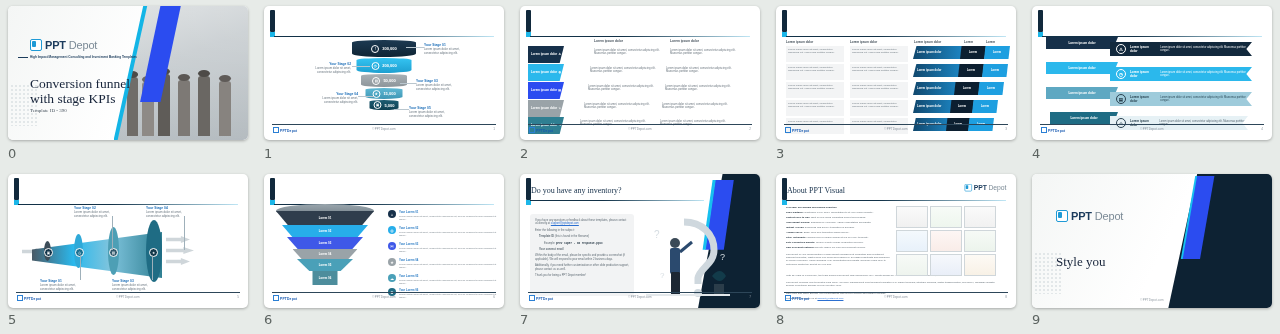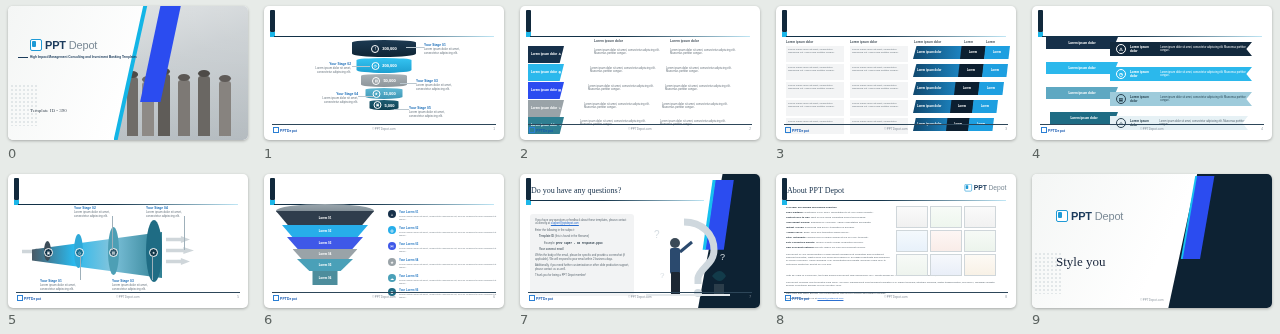--- a/index.html
+++ b/index.html
@@ -175,6 +175,10 @@
         <span class="t2">Depot</span>
       </div>
       <div class="s0tag">High Impact Management Consulting and Investment Banking Templates</div>
+      <div class="s0h1">
+        <div>Conversion funnel</div>
+        <div>with stage KPIs</div>
+      </div>
       <div class="s0sub">Template ID - 390</div>
     </div>
     <div class="snum">0</div>

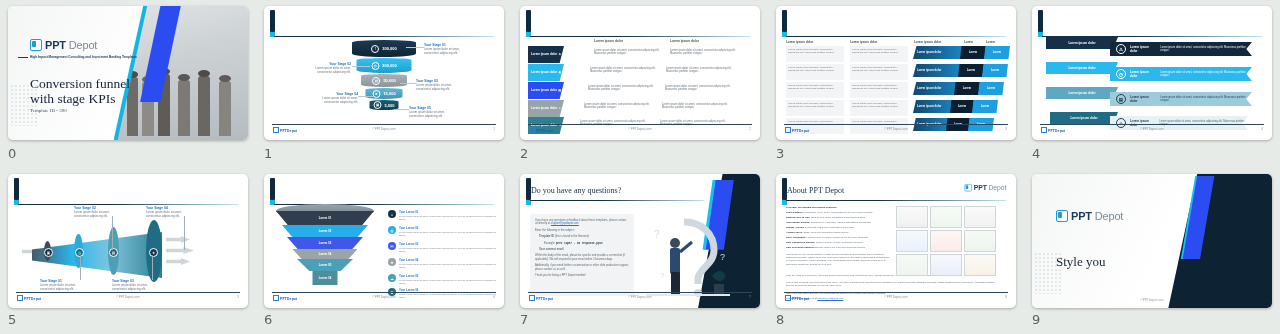--- a/index.html
+++ b/index.html
@@ -569,7 +569,7 @@
       <div class="s7blue"></div>
       <div class="s7cy"></div>
       <div class="corner"></div>
-      <div class="stitle">Do you have any questions?</div>
+      <div class="stitle">Do you have any inventory?</div>
       <div class="hdrline" style="top:26px;right:56px;"></div>
 
       <div class="s7card">

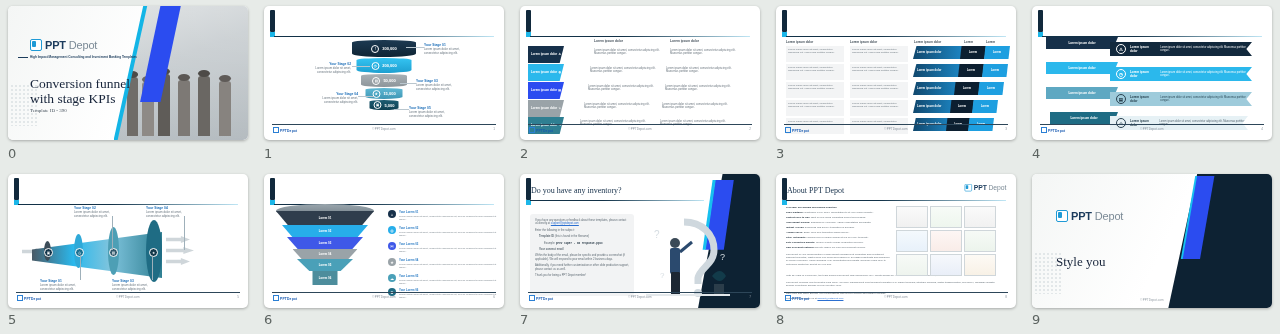--- a/index.html
+++ b/index.html
@@ -614,7 +614,7 @@
   <div class="cell">
     <div class="slide">
       <div class="corner"></div>
-      <div class="stitle">About PPT Depot</div>
+      <div class="stitle">About PPT Visual</div>
       <div class="logo" style="position:absolute;right:10px;top:10px;transform:scale(.62);transform-origin:right top;">
         <span class="mark"></span>
         <span class="t1">PPT</span>

